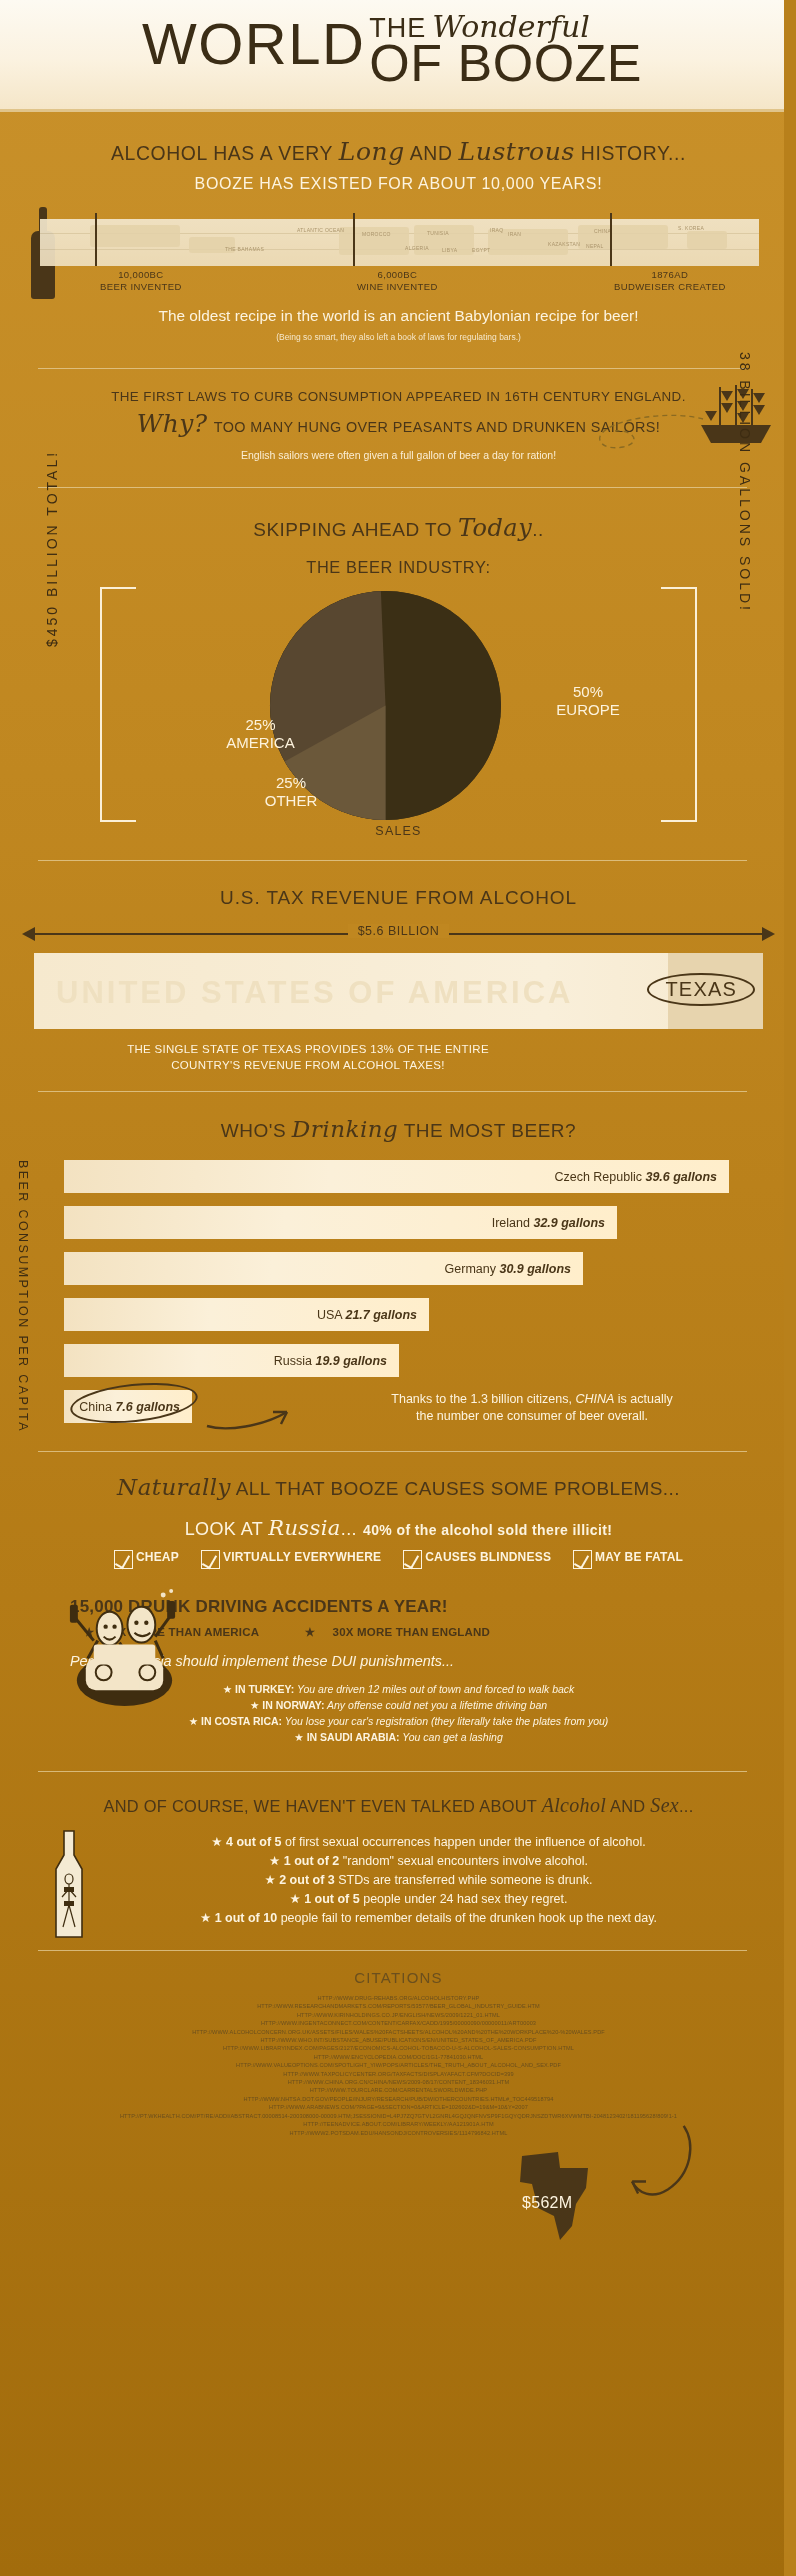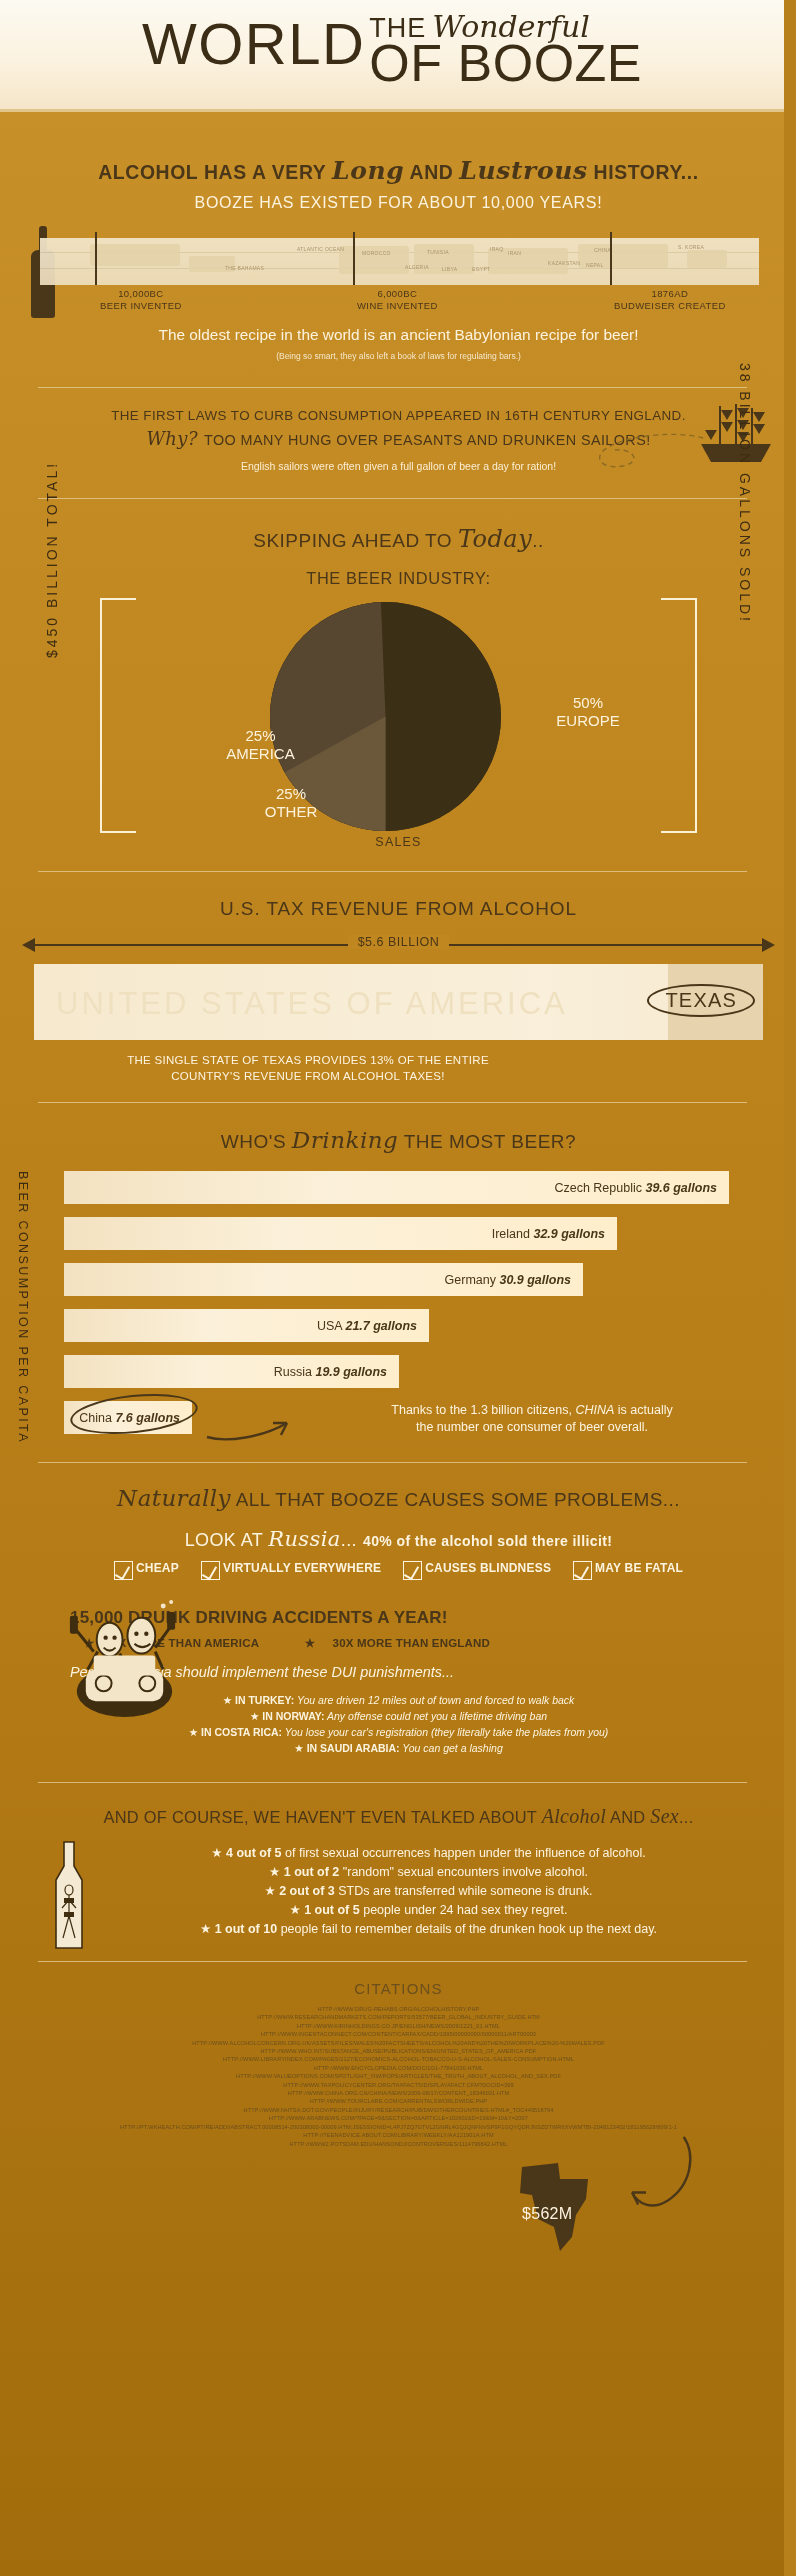--- a/index.html
+++ b/index.html
@@ -86,7 +86,7 @@
   }
 
   
-  .hist-title { padding-top: 44px; font-size: 19.4px; font-weight: bold; }
+  .hist-title { padding-top: 25px; font-size: 19.4px; }
   .hist-sub {
     margin-top: 9px;
     font-size: 16px;

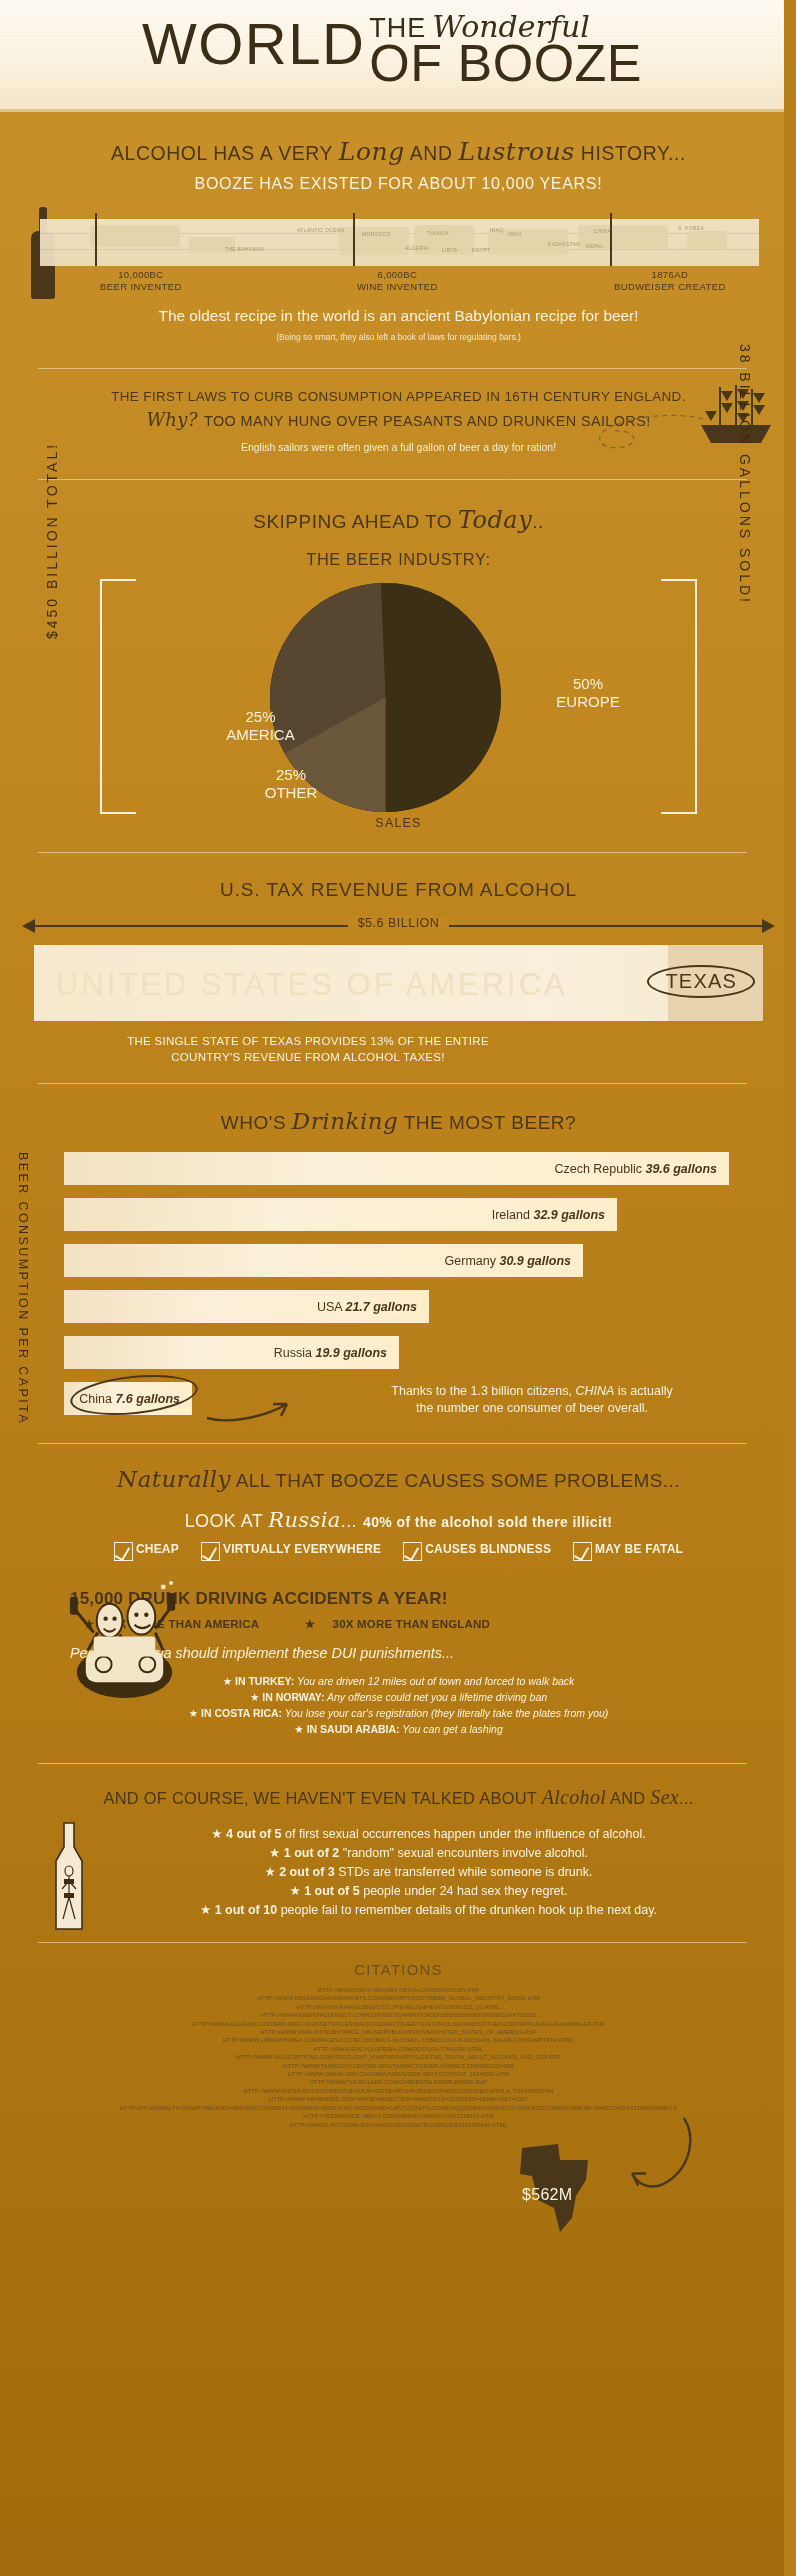--- a/index.html
+++ b/index.html
@@ -145,7 +145,7 @@
   .laws { padding-top: 20px; }
   .laws-l1 { font-size: 13.4px; letter-spacing: 0.4px; color:#4a3618; }
   .laws-l2 { margin-top: 5px; font-size: 14.4px; letter-spacing:0.4px; color:#4a3618; }
-  .laws-l2 .script { font-size: 18px; margin-right: 2px; text-align: center; }
+  .laws-l2 .script { font-size: 25px; margin-right: 2px; text-align: center; }
   .laws-l3 { margin-top: 11px; font-size: 10.5px; color:#fbeed4; }
   .ship { position:absolute; right: 22px; top: 14px; width: 78px; height: 62px; }
   .dash-loop { position:absolute; right: 92px; top: 44px; width: 120px; height: 40px; }

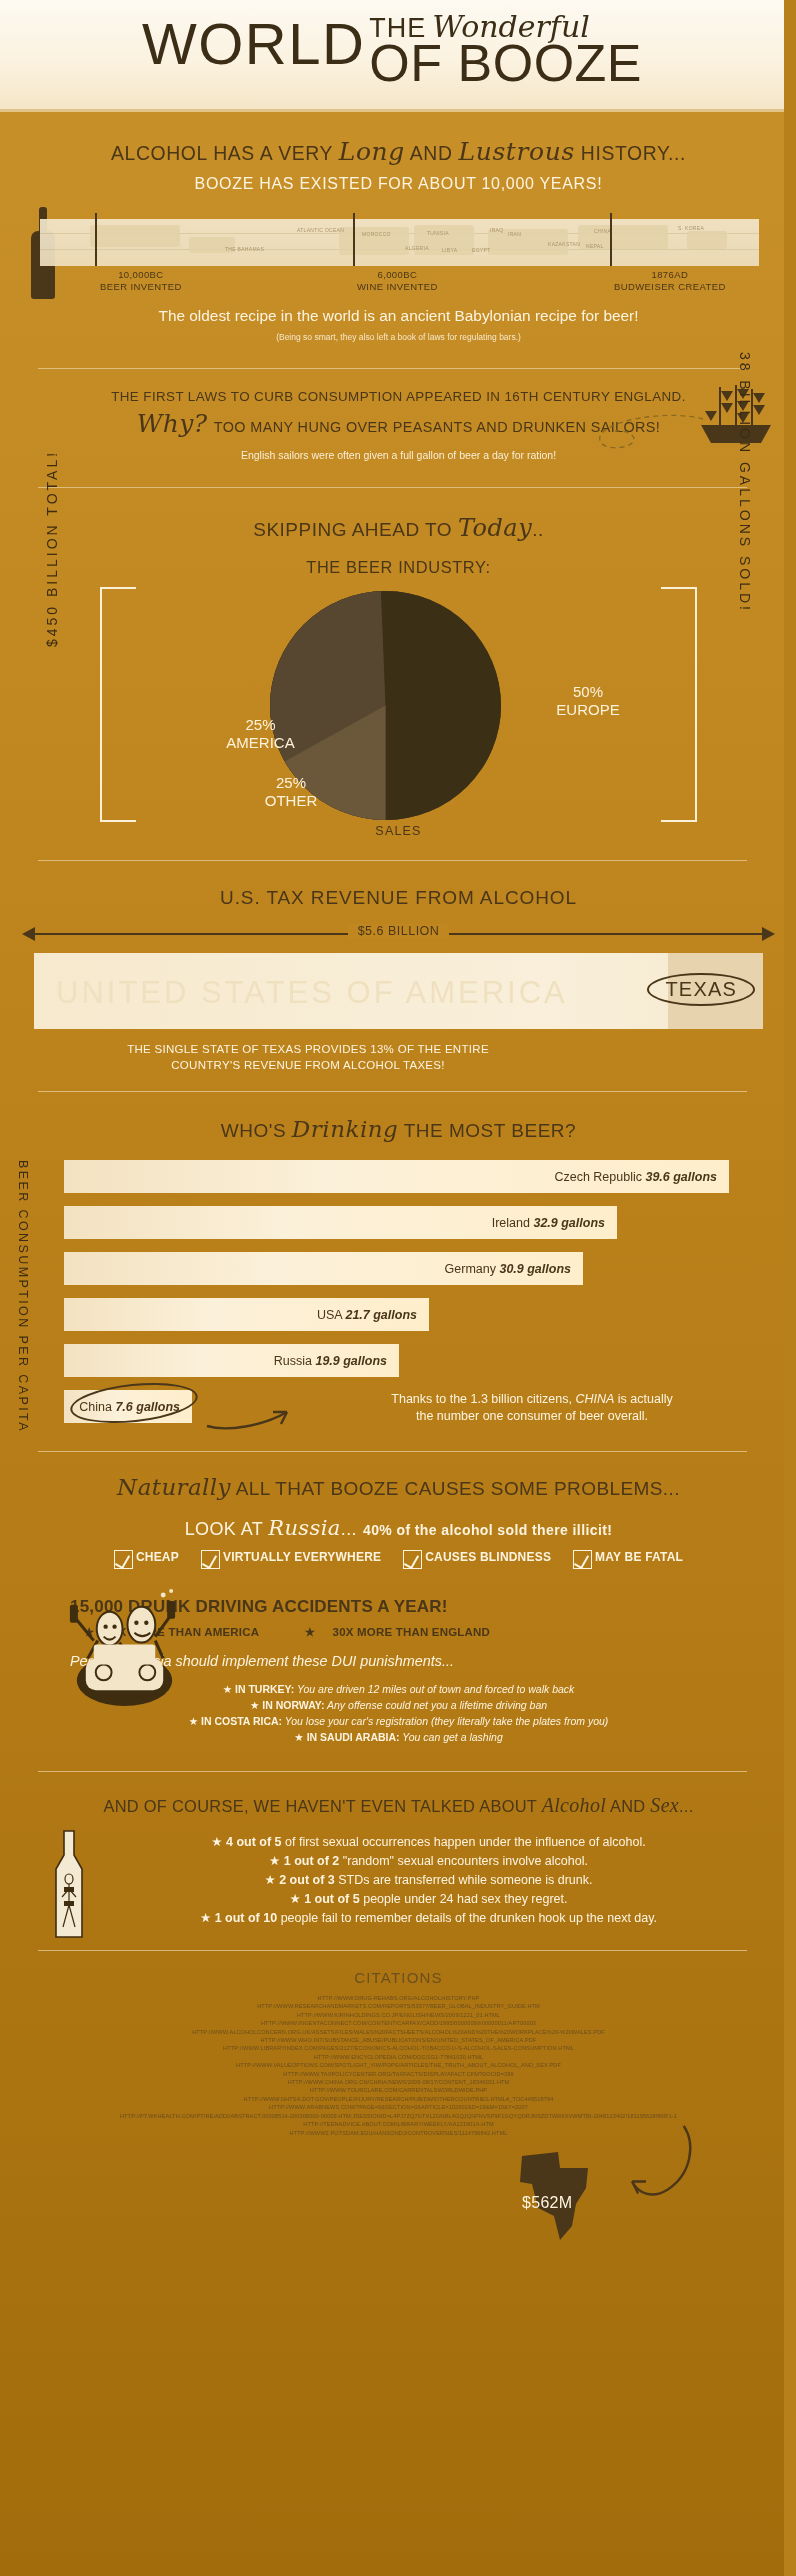--- a/index.html
+++ b/index.html
@@ -201,7 +201,7 @@
   }
   .usabar .usalbl {
     position:absolute; left: 22px; top: 22px;
-    font-size: 31px; letter-spacing: 3px; color: #efe0c0; font-weight:400;
+    font-size: 31px; letter-spacing: 3px; color: #efe0c0; font-weight:700;
   }
   .texas-circle {
     position:absolute; right: 8px; top: 20px;

